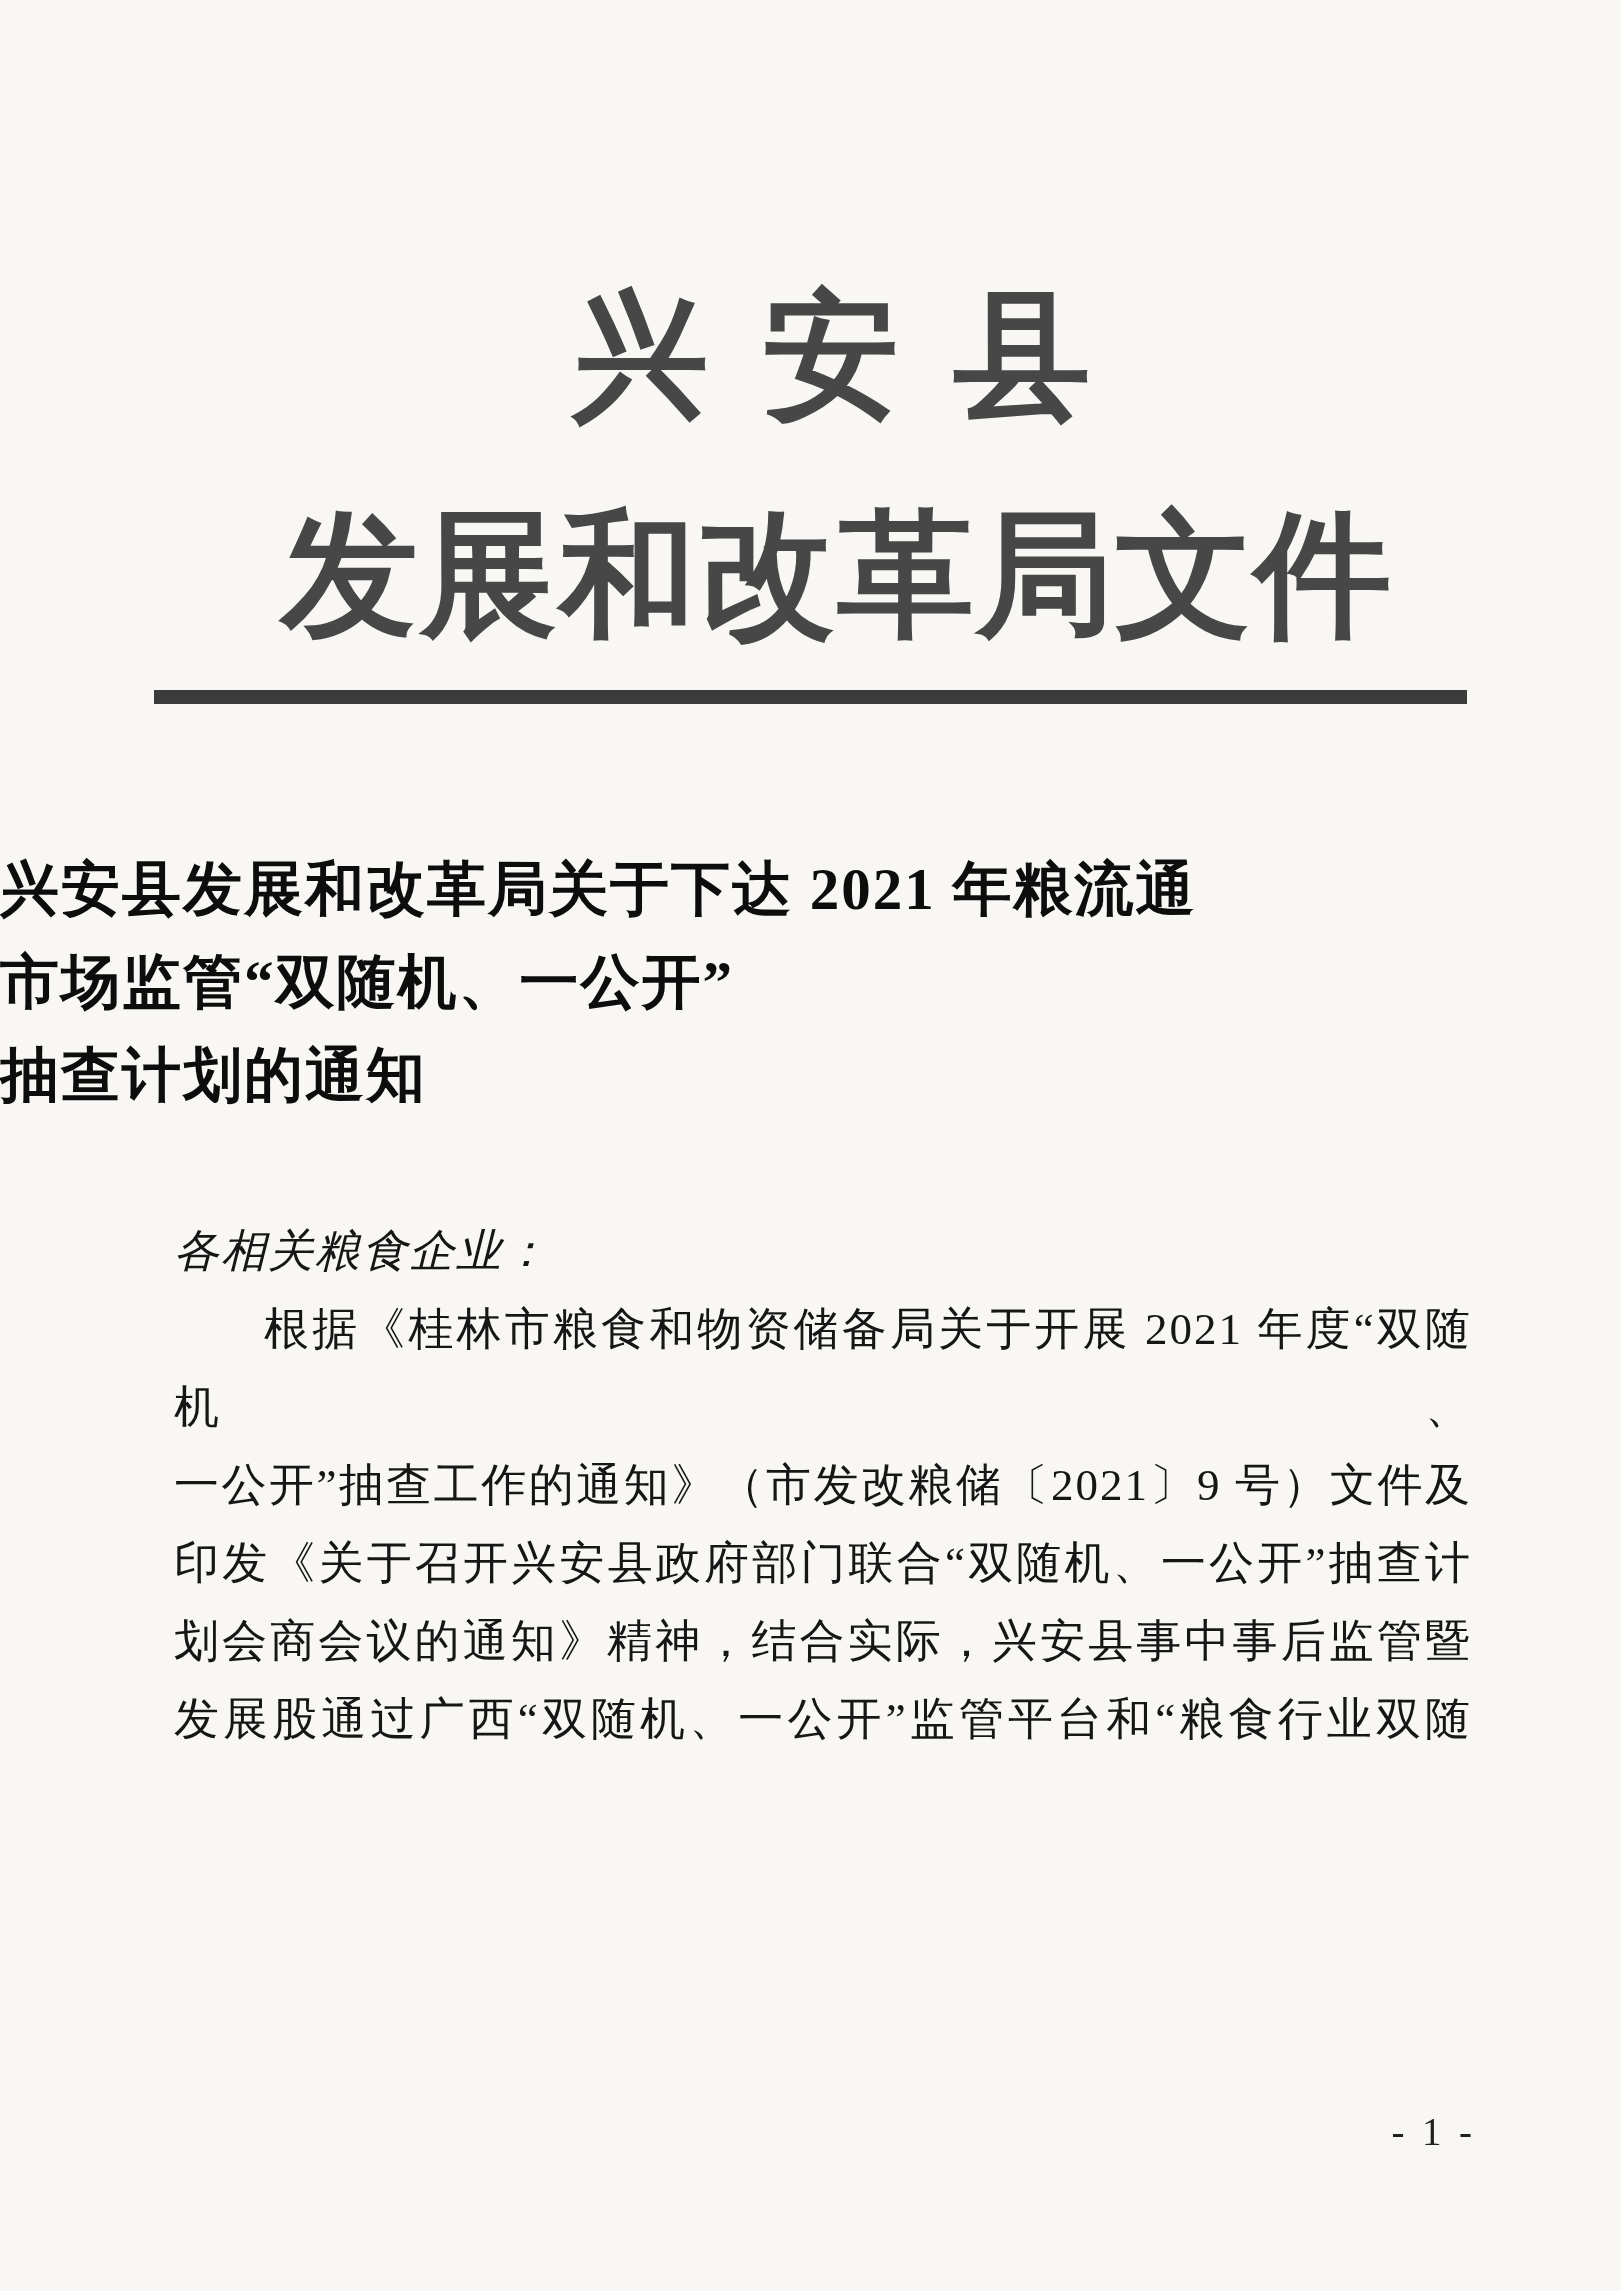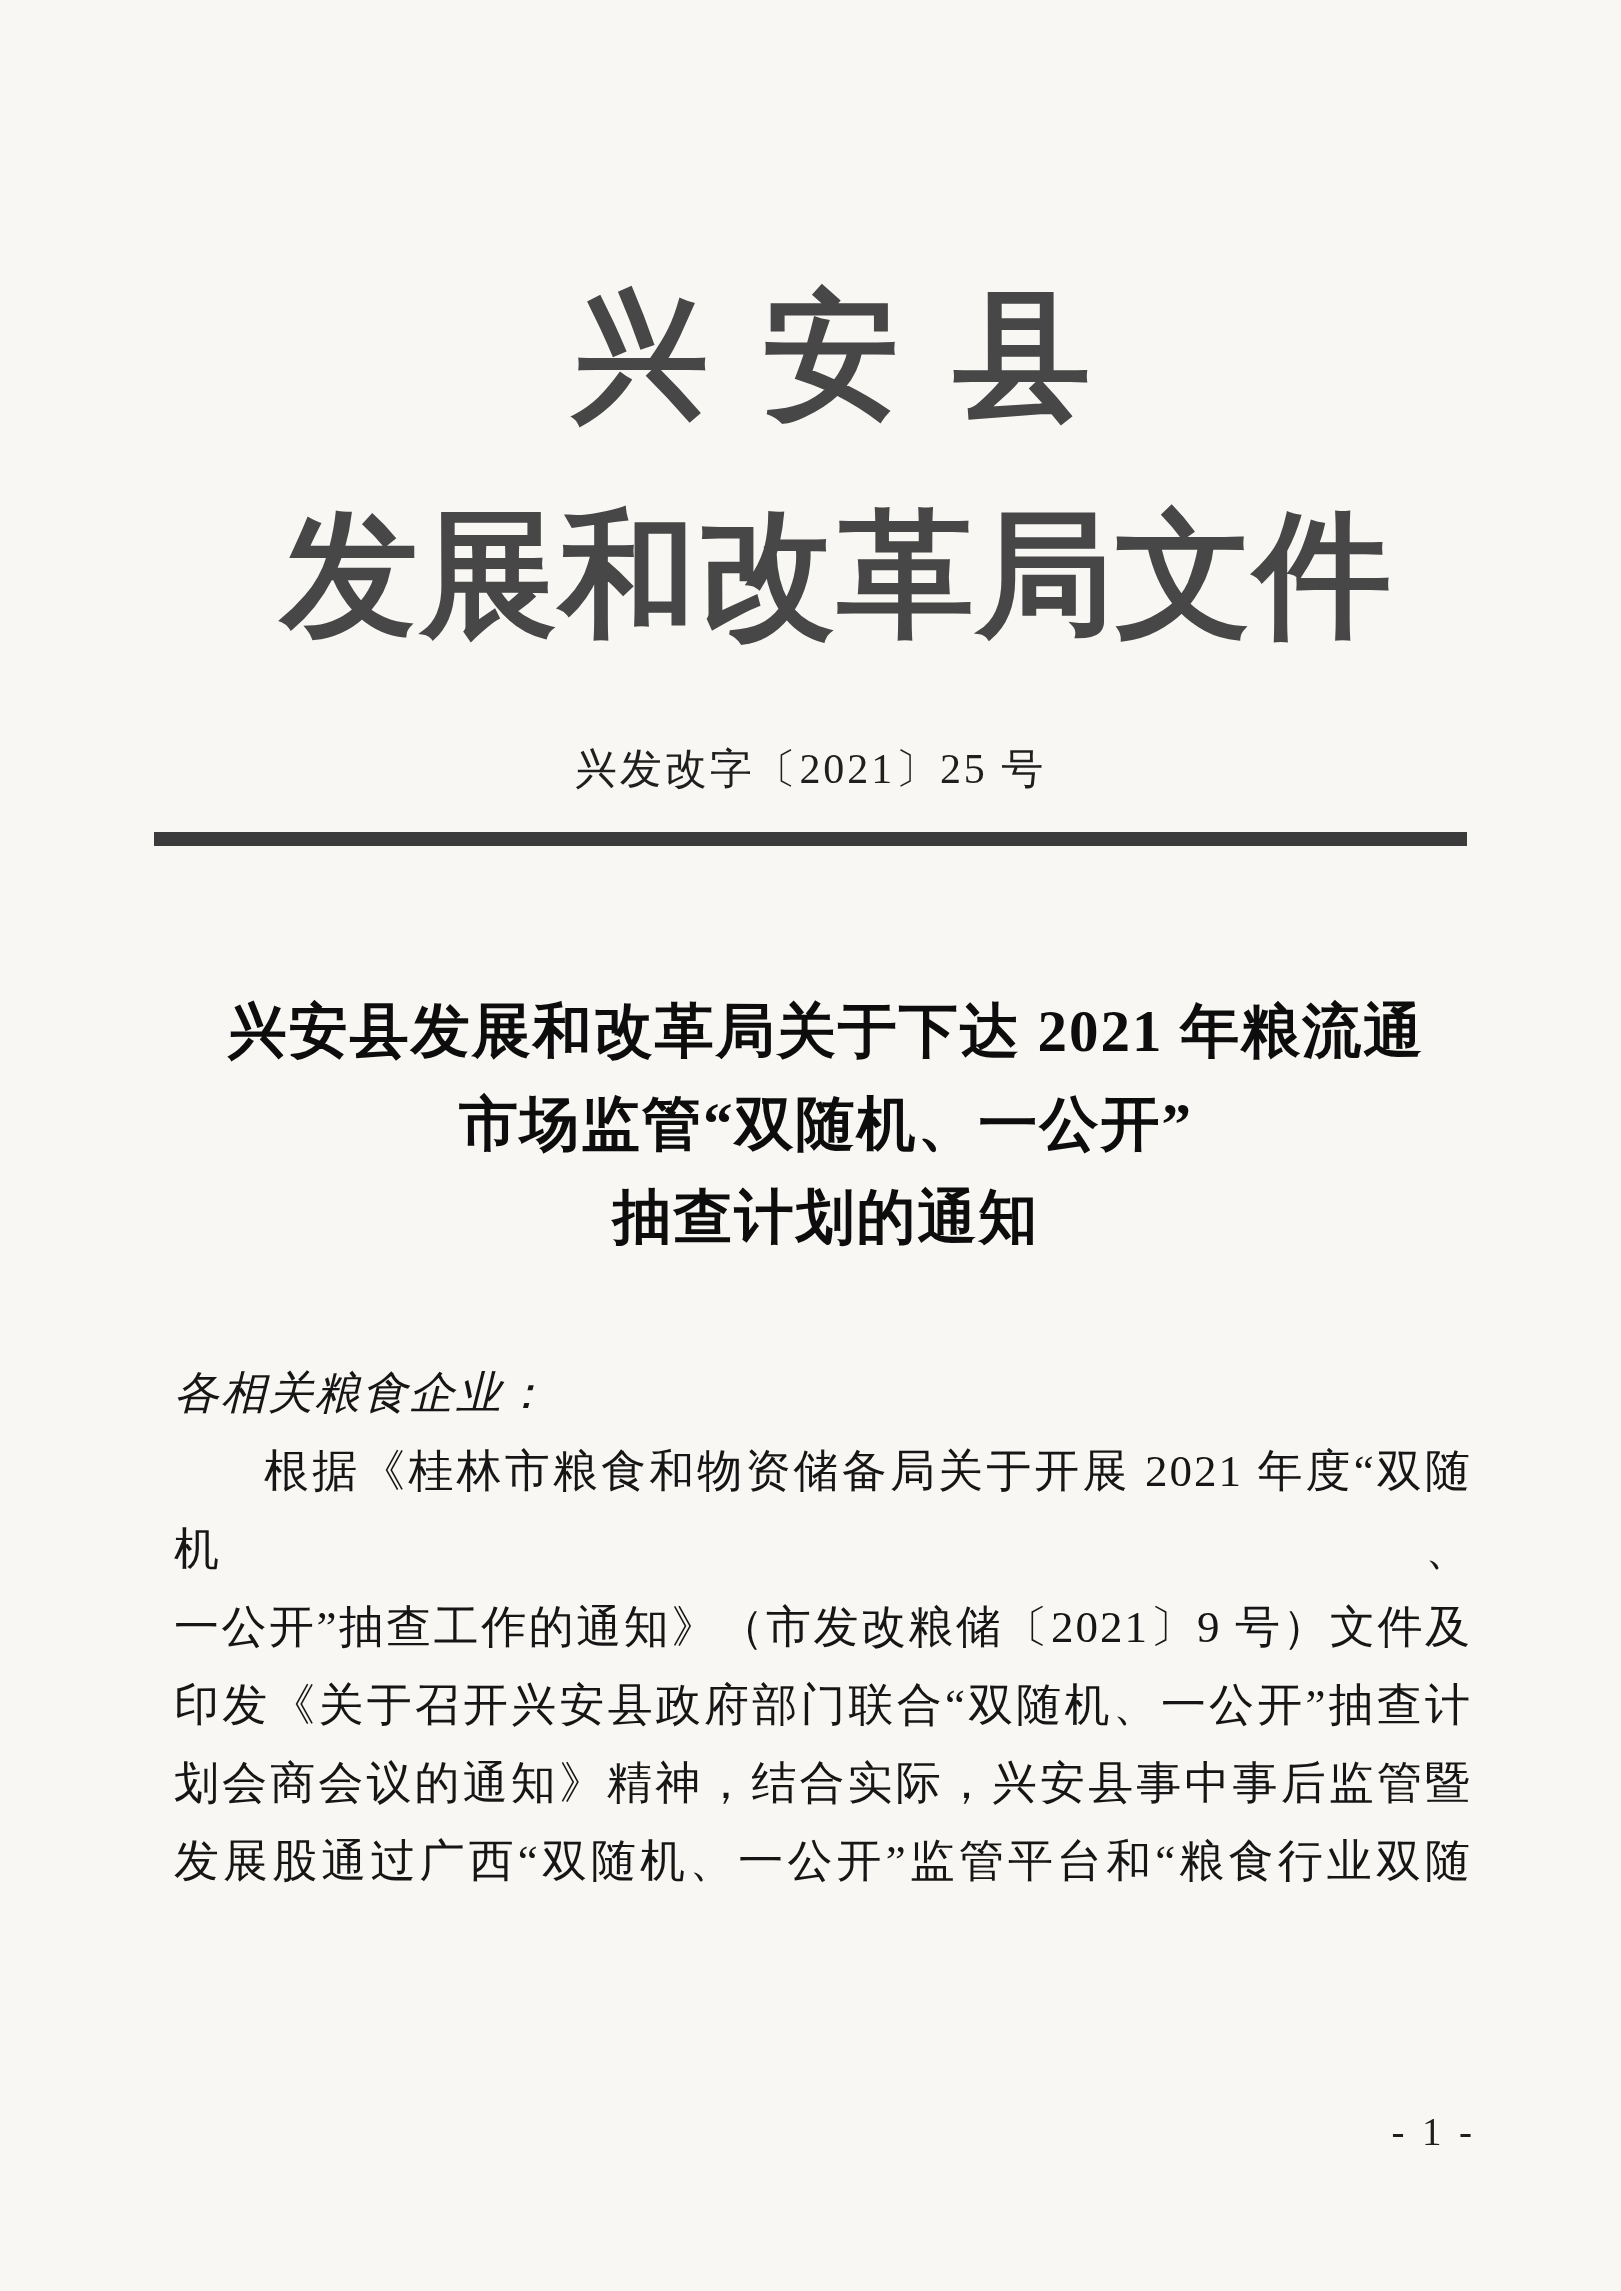--- a/index.html
+++ b/index.html
@@ -110,7 +110,6 @@
     <div class="letterhead-line2">发展和改革局文件</div>
   </div>
 
-  <div class="doc-number">兴发改字〔2021〕25 号</div>
 
   <div class="rule"></div>
 

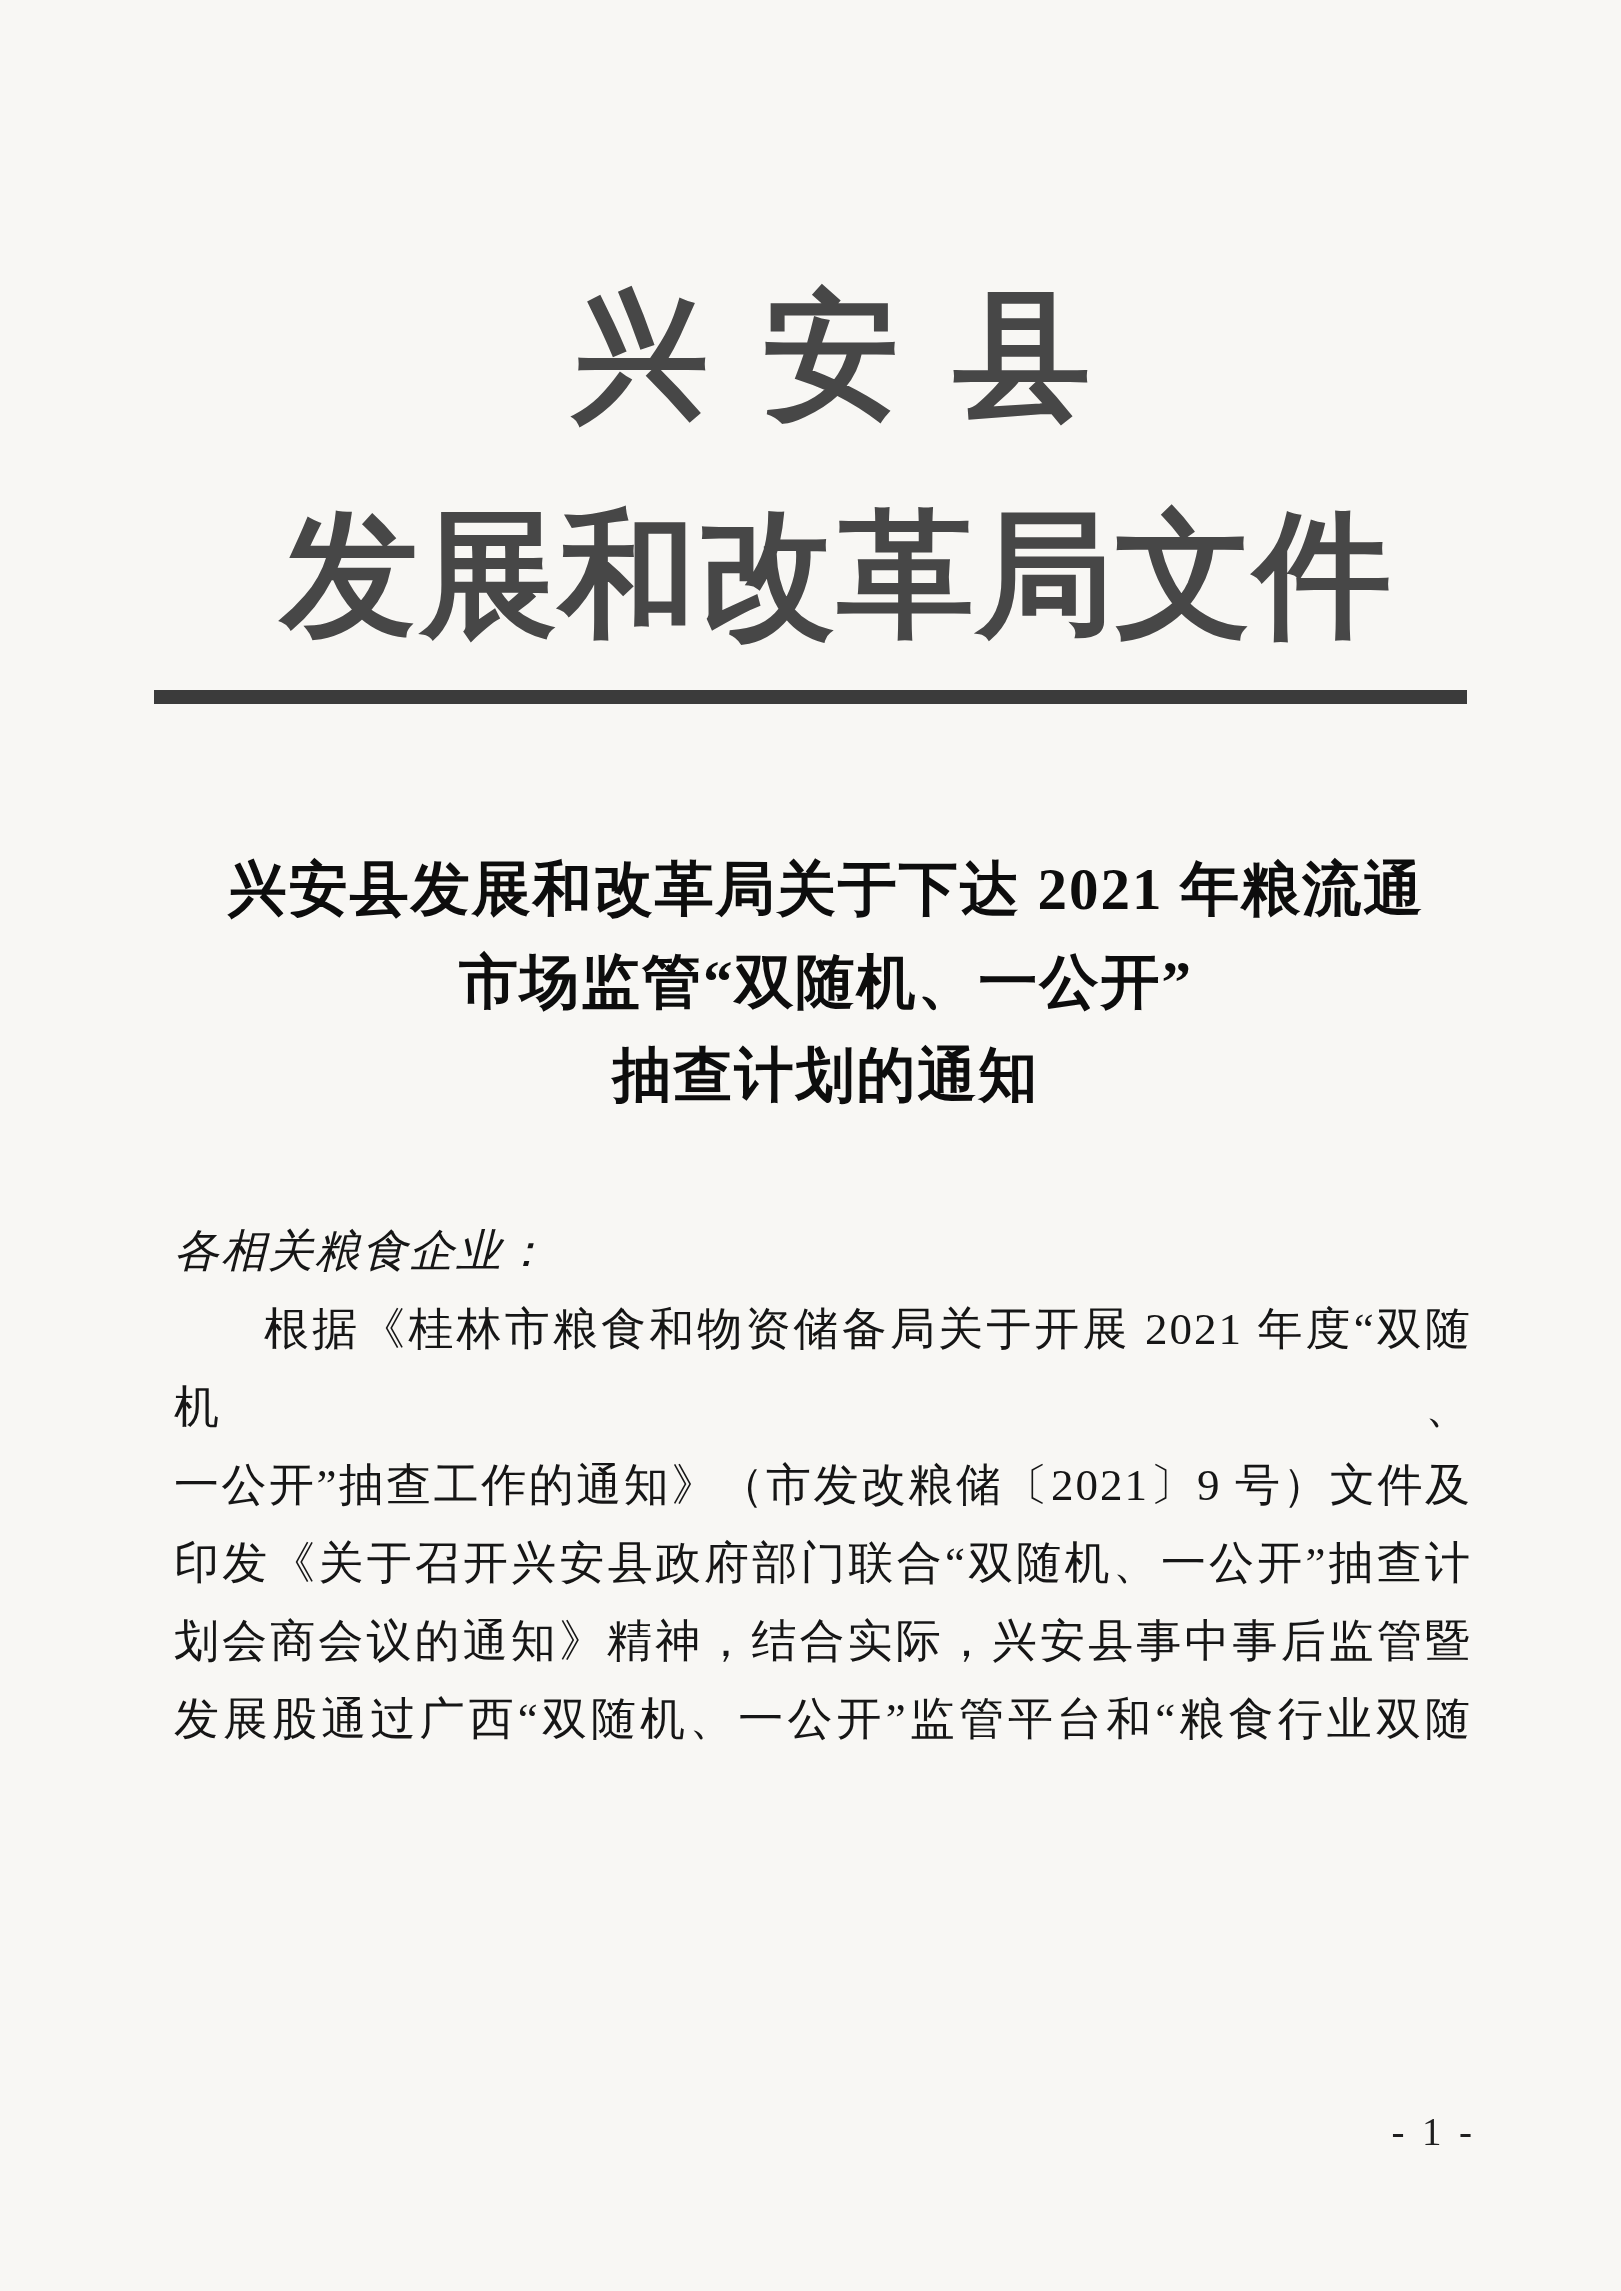--- a/index.html
+++ b/index.html
@@ -62,13 +62,12 @@
   
   .doc-title {
     margin-top: 139px;
-    text-align: center;
+    text-align: left;
     font-weight: bold;
     font-size: 59px;
     line-height: 93px;
     color: var(--title-ink, #0d0d0d);
     letter-spacing: 2px;
-    padding-left: 31px;
   }
   
   .body-text {

